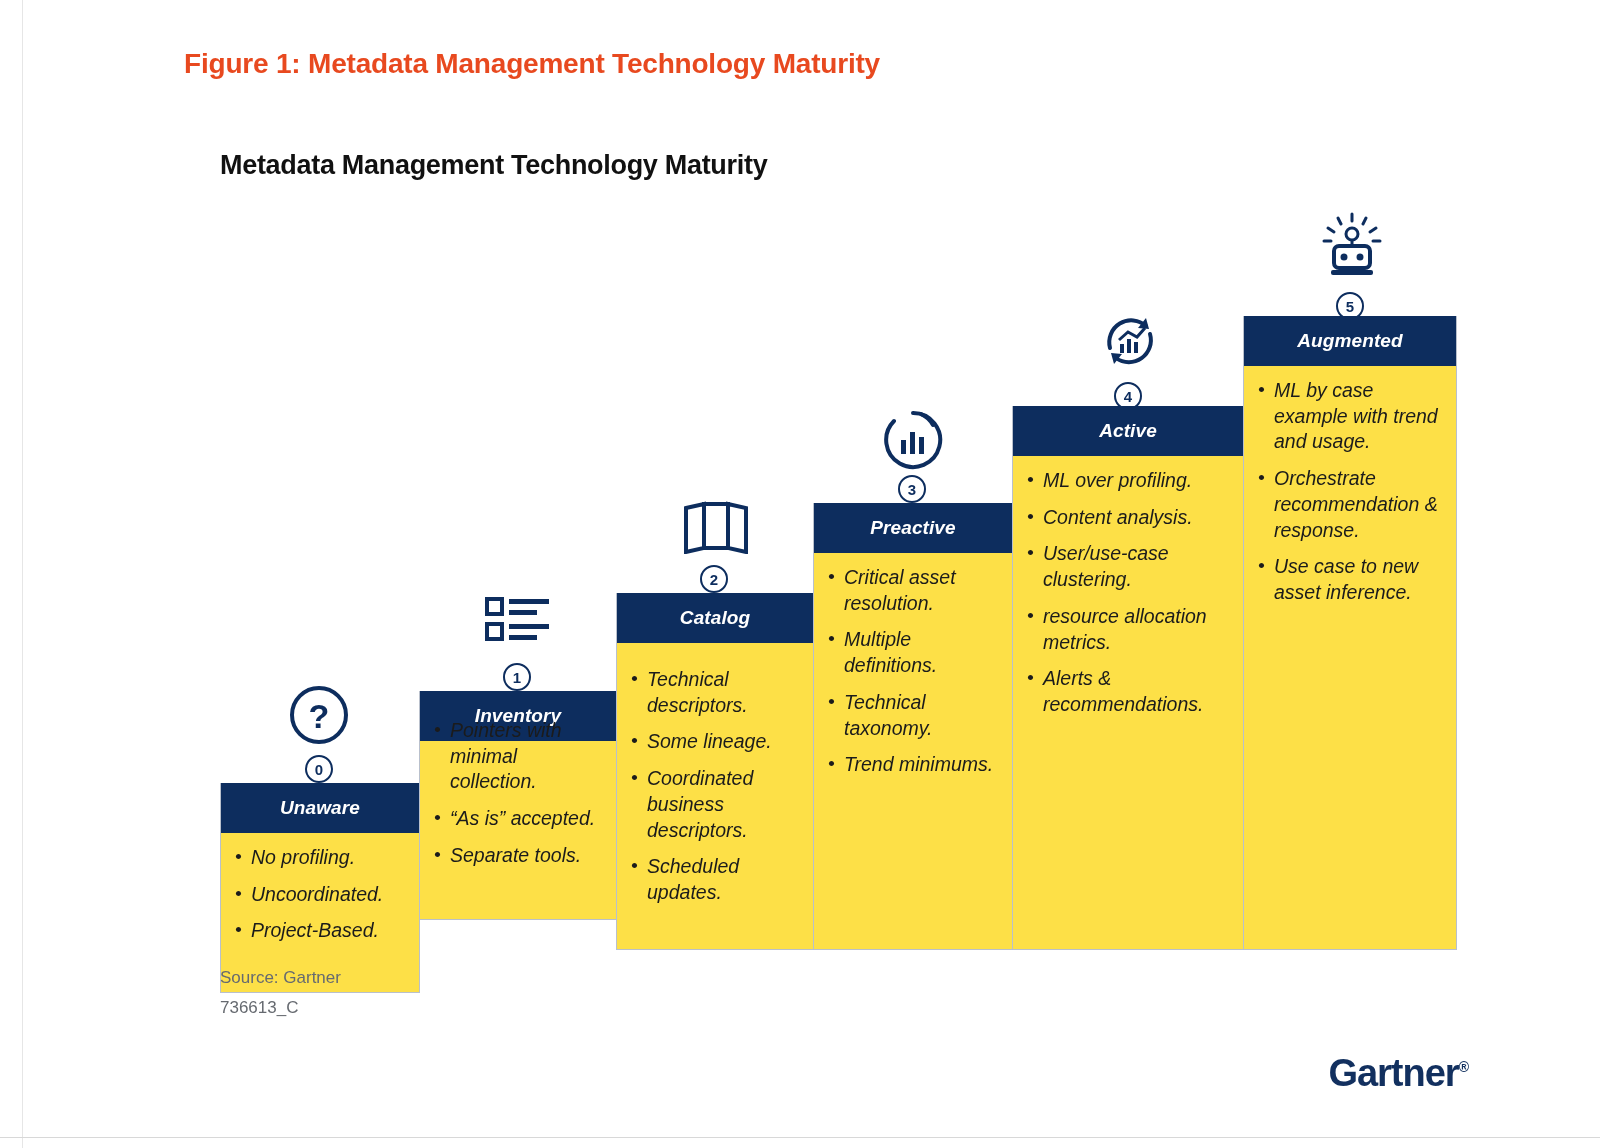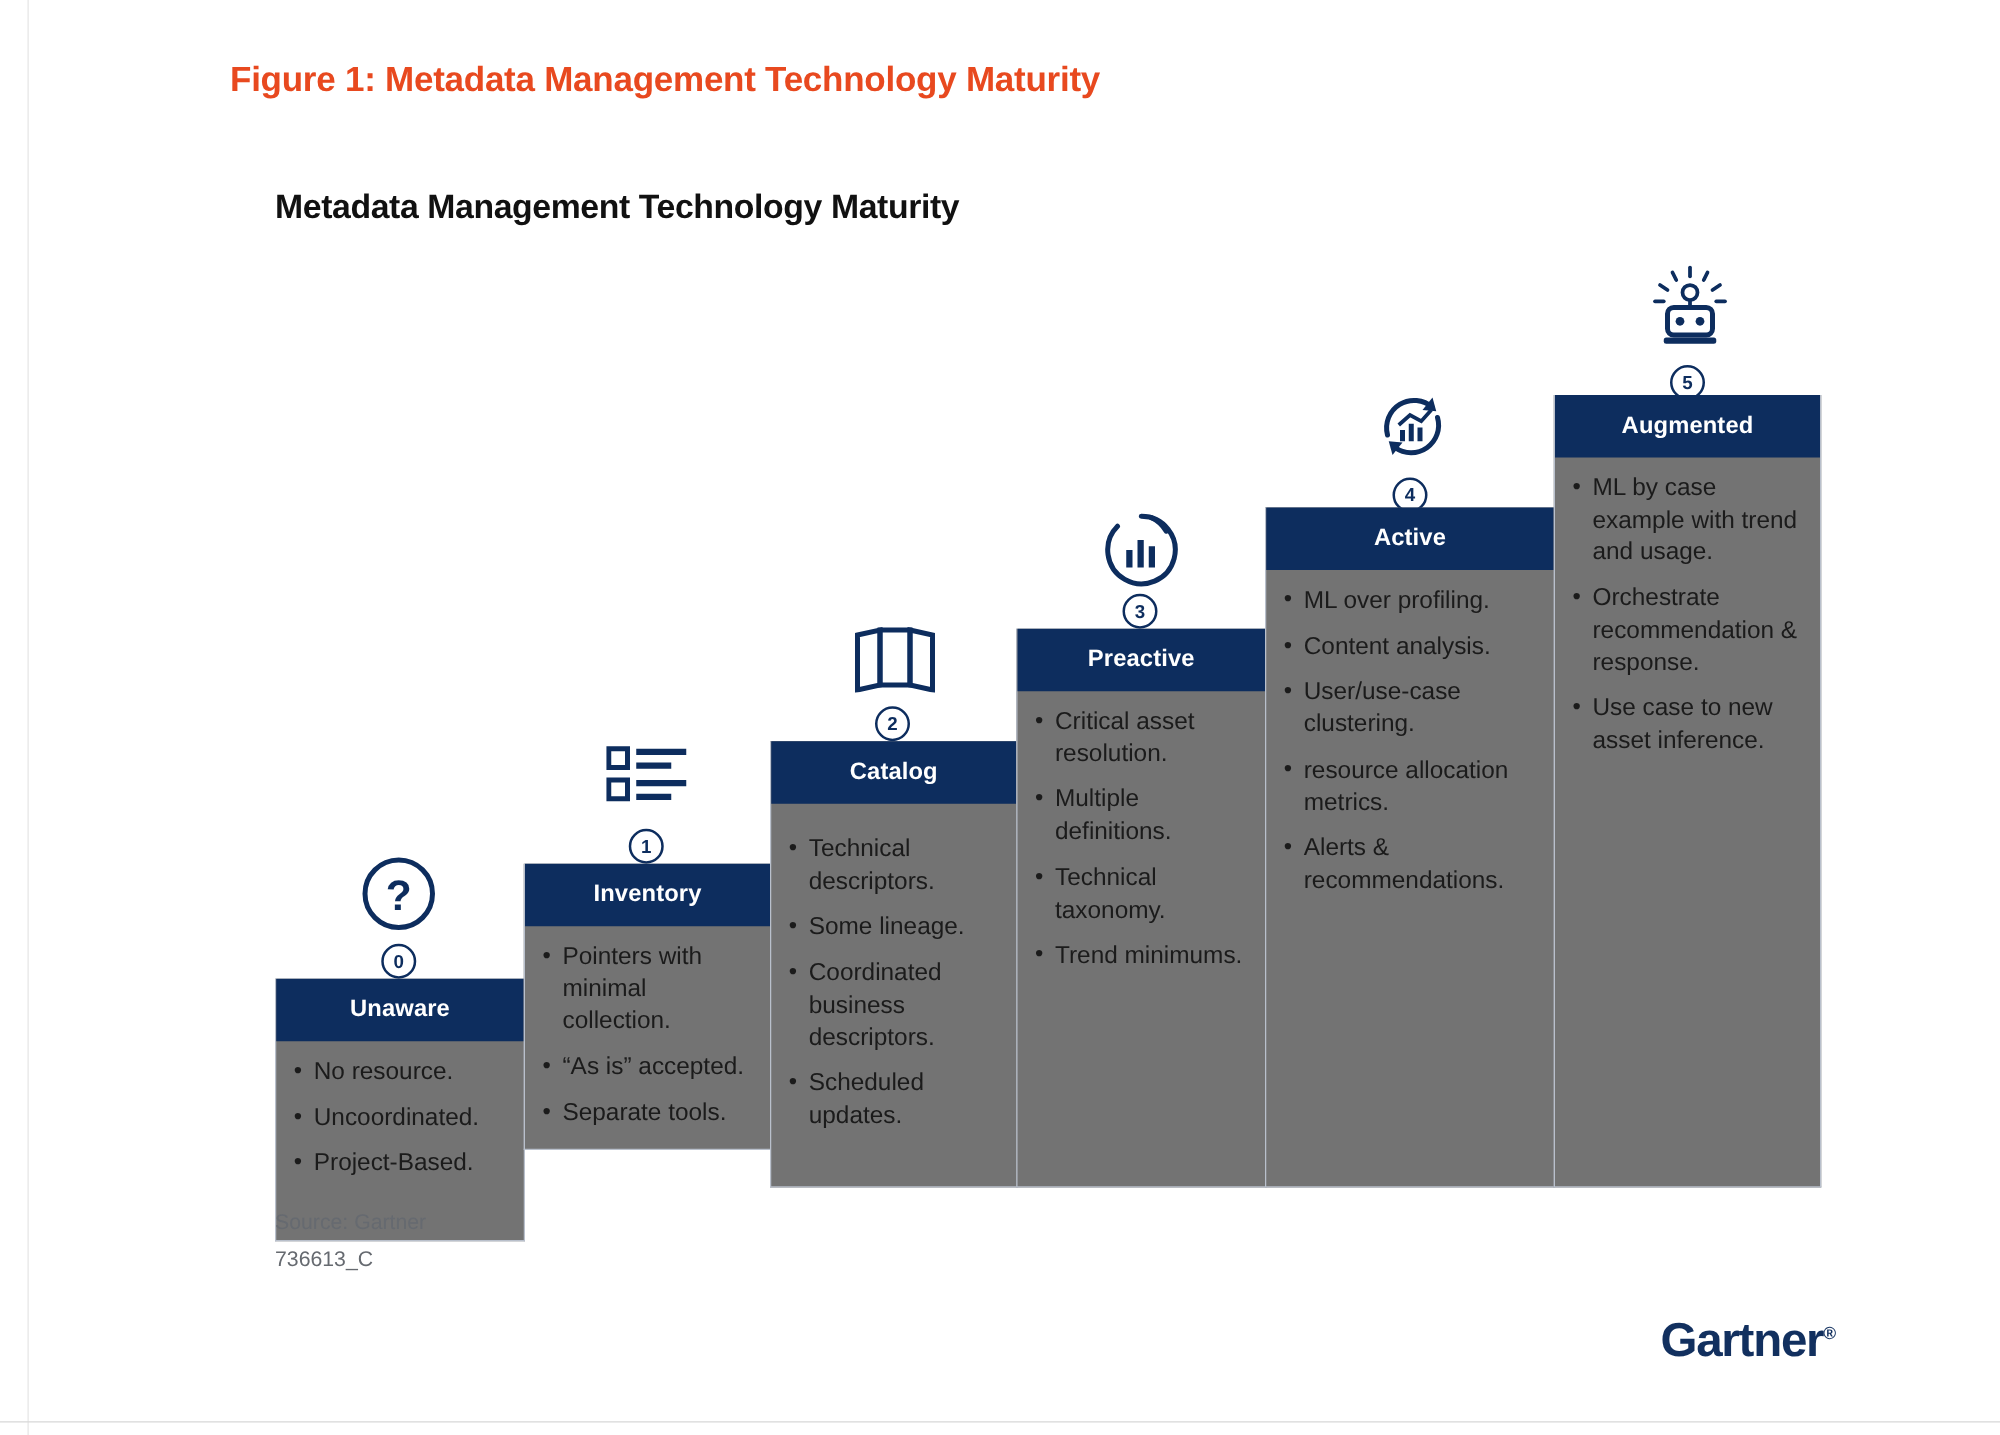--- a/index.html
+++ b/index.html
@@ -52,10 +52,11 @@
     position: absolute;
     left: 0;
     box-sizing: border-box;
-    background: #737373;
+    background: #fde047;
     border-left: 1px solid #b9c0cc;
     border-right: 1px solid #b9c0cc;
     border-bottom: 1px solid #b9c0cc;
+    font-style: italic;
   }
 
   .stage-header {

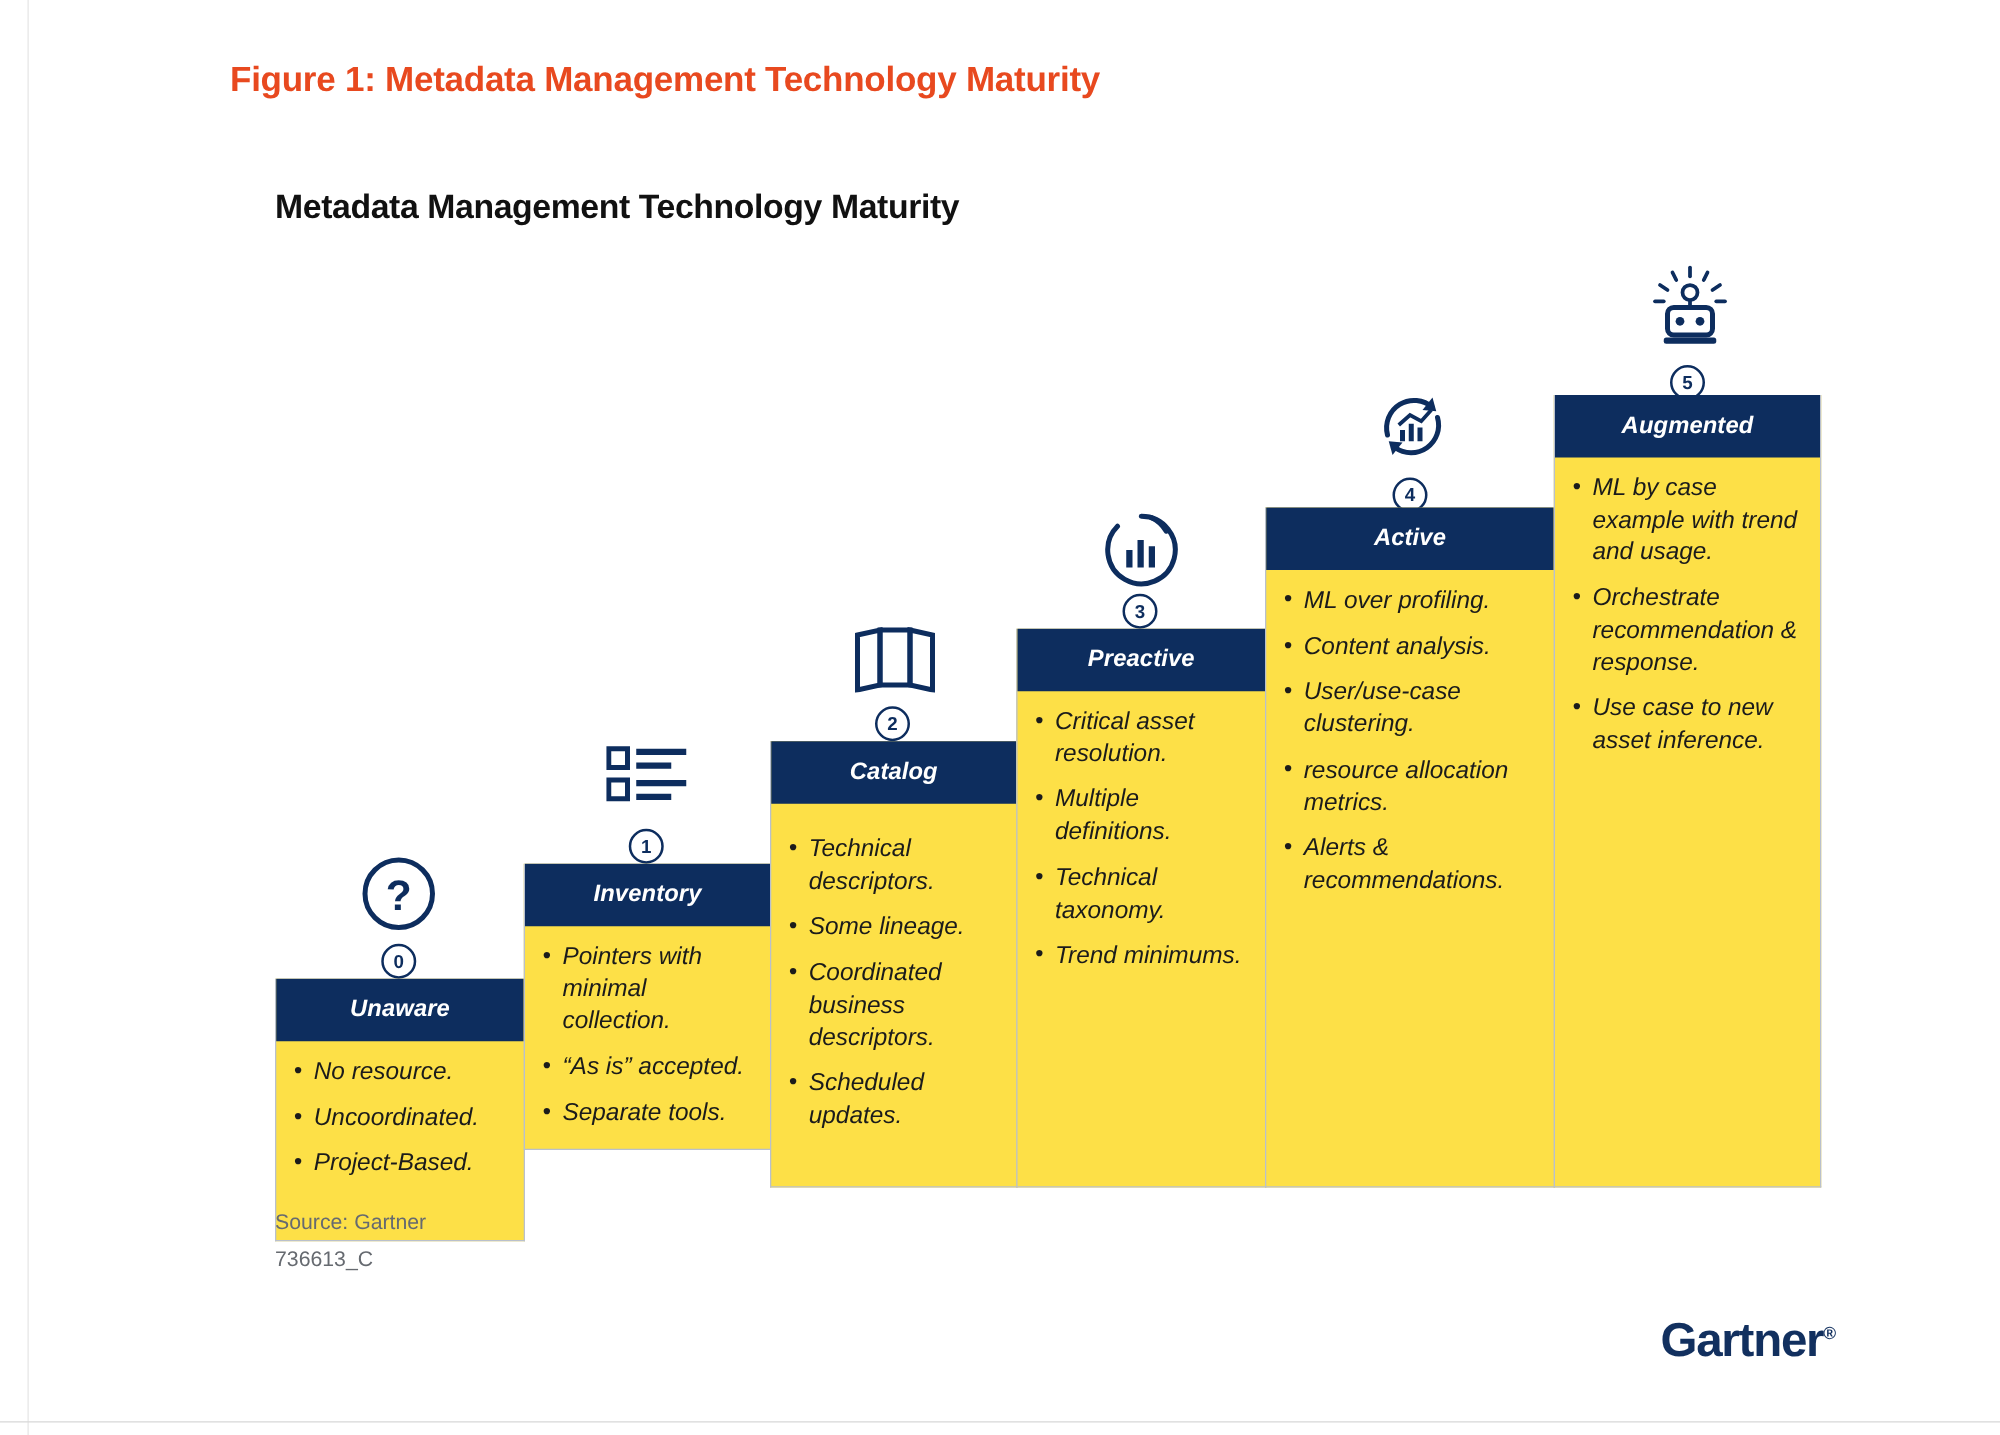--- a/index.html
+++ b/index.html
@@ -207,7 +207,7 @@
     <div class="stage-num" style="left:84px; top:83px;">1</div>
     <div class="stage-body" style="top:111px; width:198px; height:229px;">
       <div class="stage-header" style="height:50px;">Inventory</div>
-      <ul class="bullets" style="margin-top:62px; margin-left:12px; margin-right:8px;">
+      <ul class="bullets" style="margin-top:27px; margin-left:12px; margin-right:8px;">
         <li>Pointers with minimal collection.</li>
         <li>“As is” accepted.</li>
         <li>Separate tools.</li>

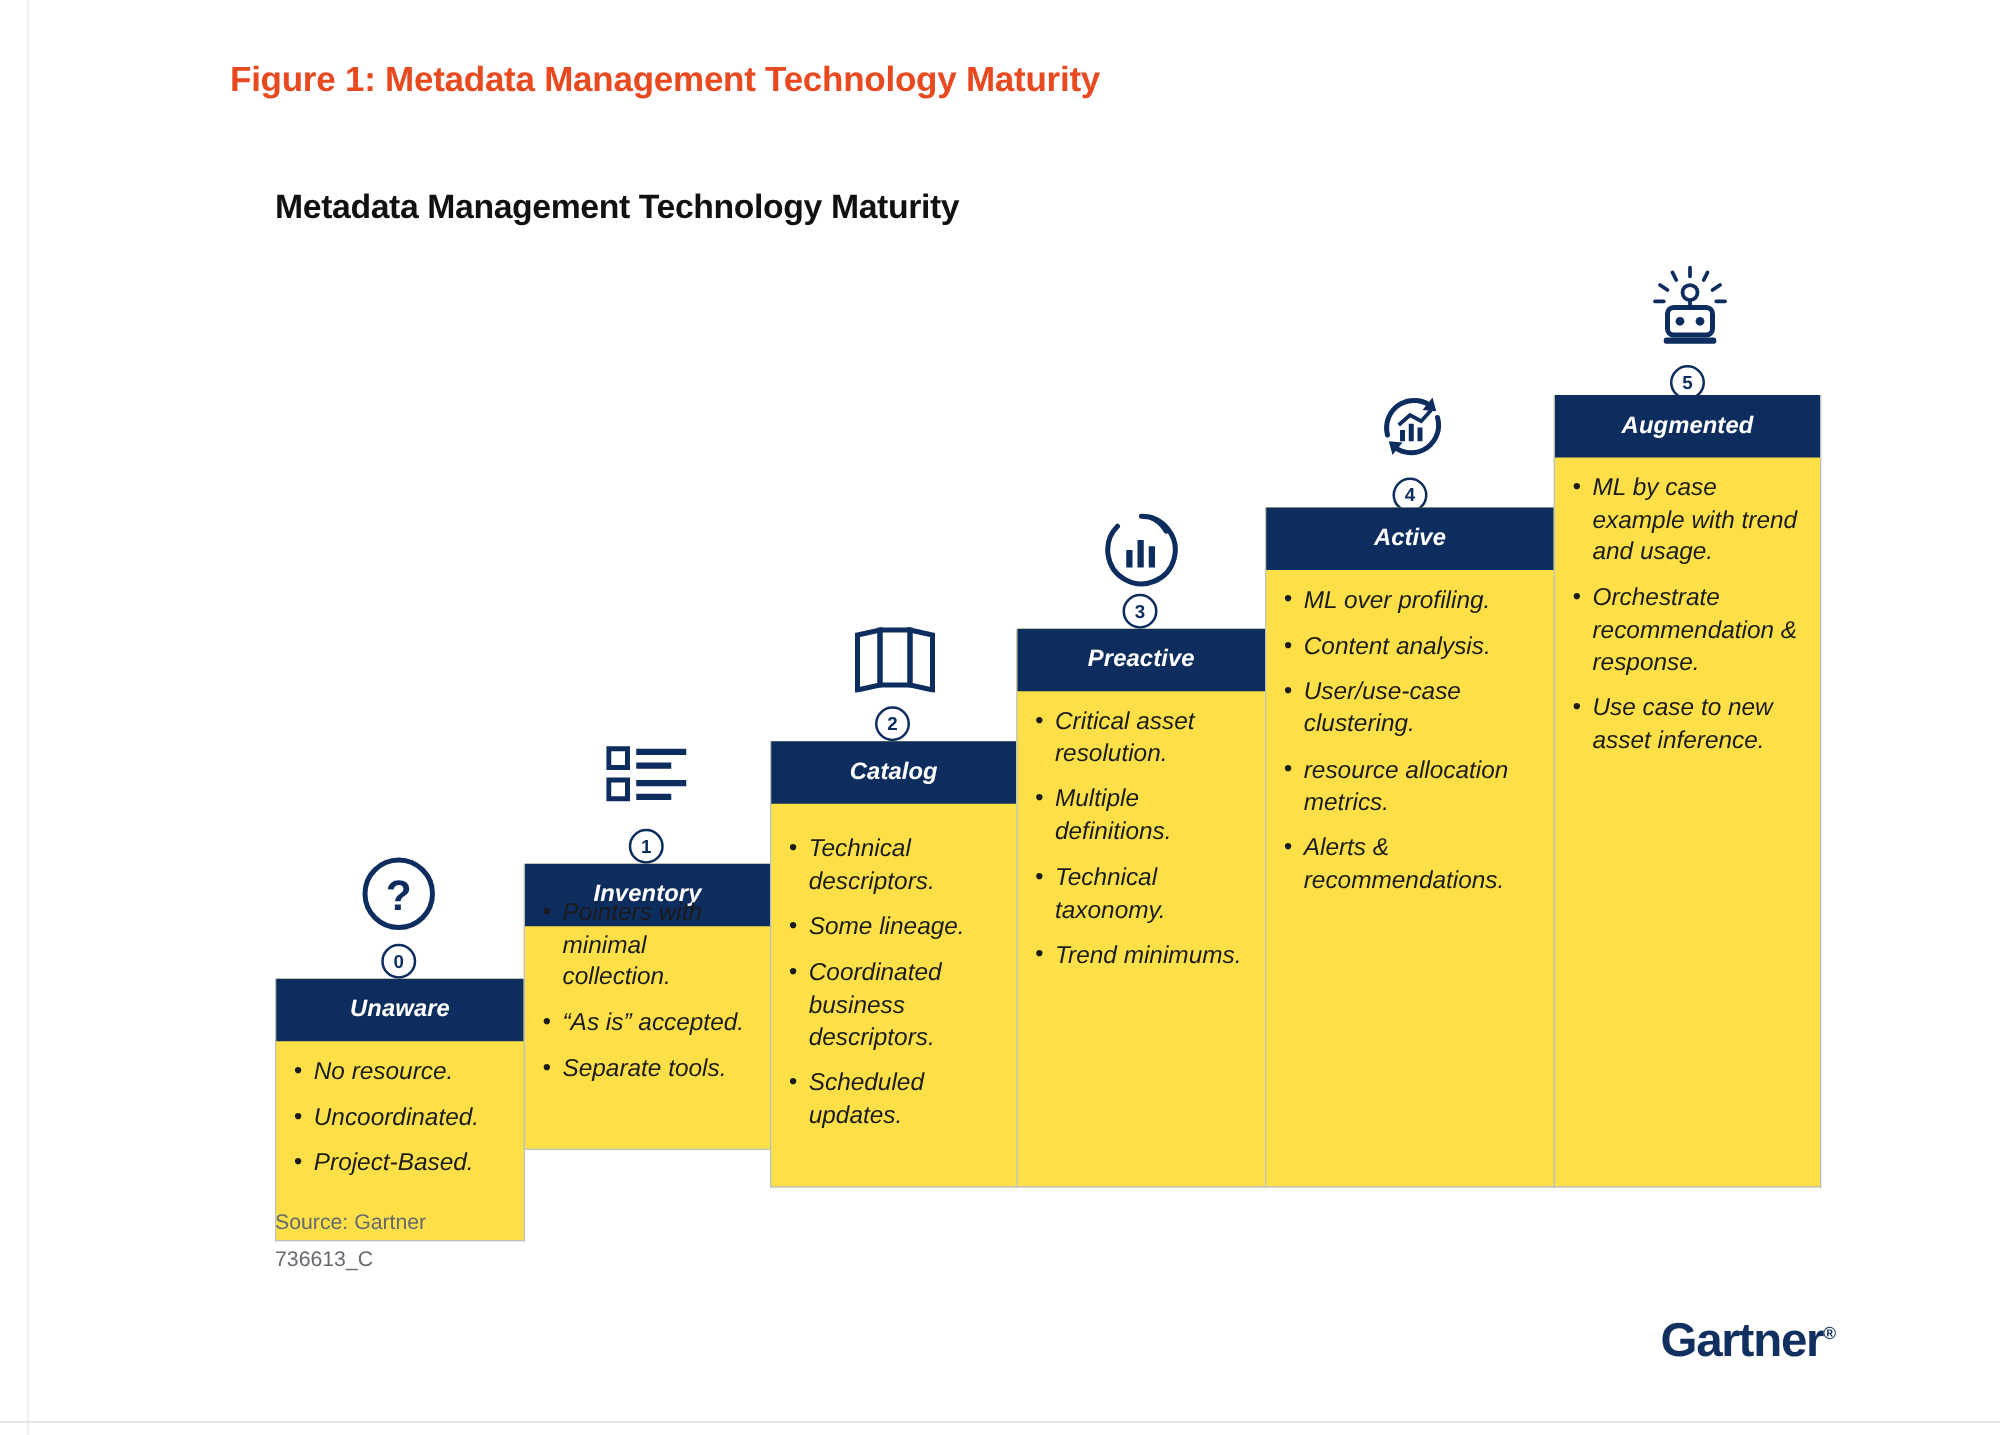--- a/index.html
+++ b/index.html
@@ -186,7 +186,7 @@
     <div class="stage-body" style="top:113px; width:200px; height:210px;">
       <div class="stage-header" style="height:50px;">Unaware</div>
       <ul class="bullets" style="margin-top:62px; margin-left:12px; margin-right:8px;">
-        <li>No resource.</li>
+        <li>No profiling.</li>
         <li>Uncoordinated.</li>
         <li>Project-Based.</li>
       </ul>

